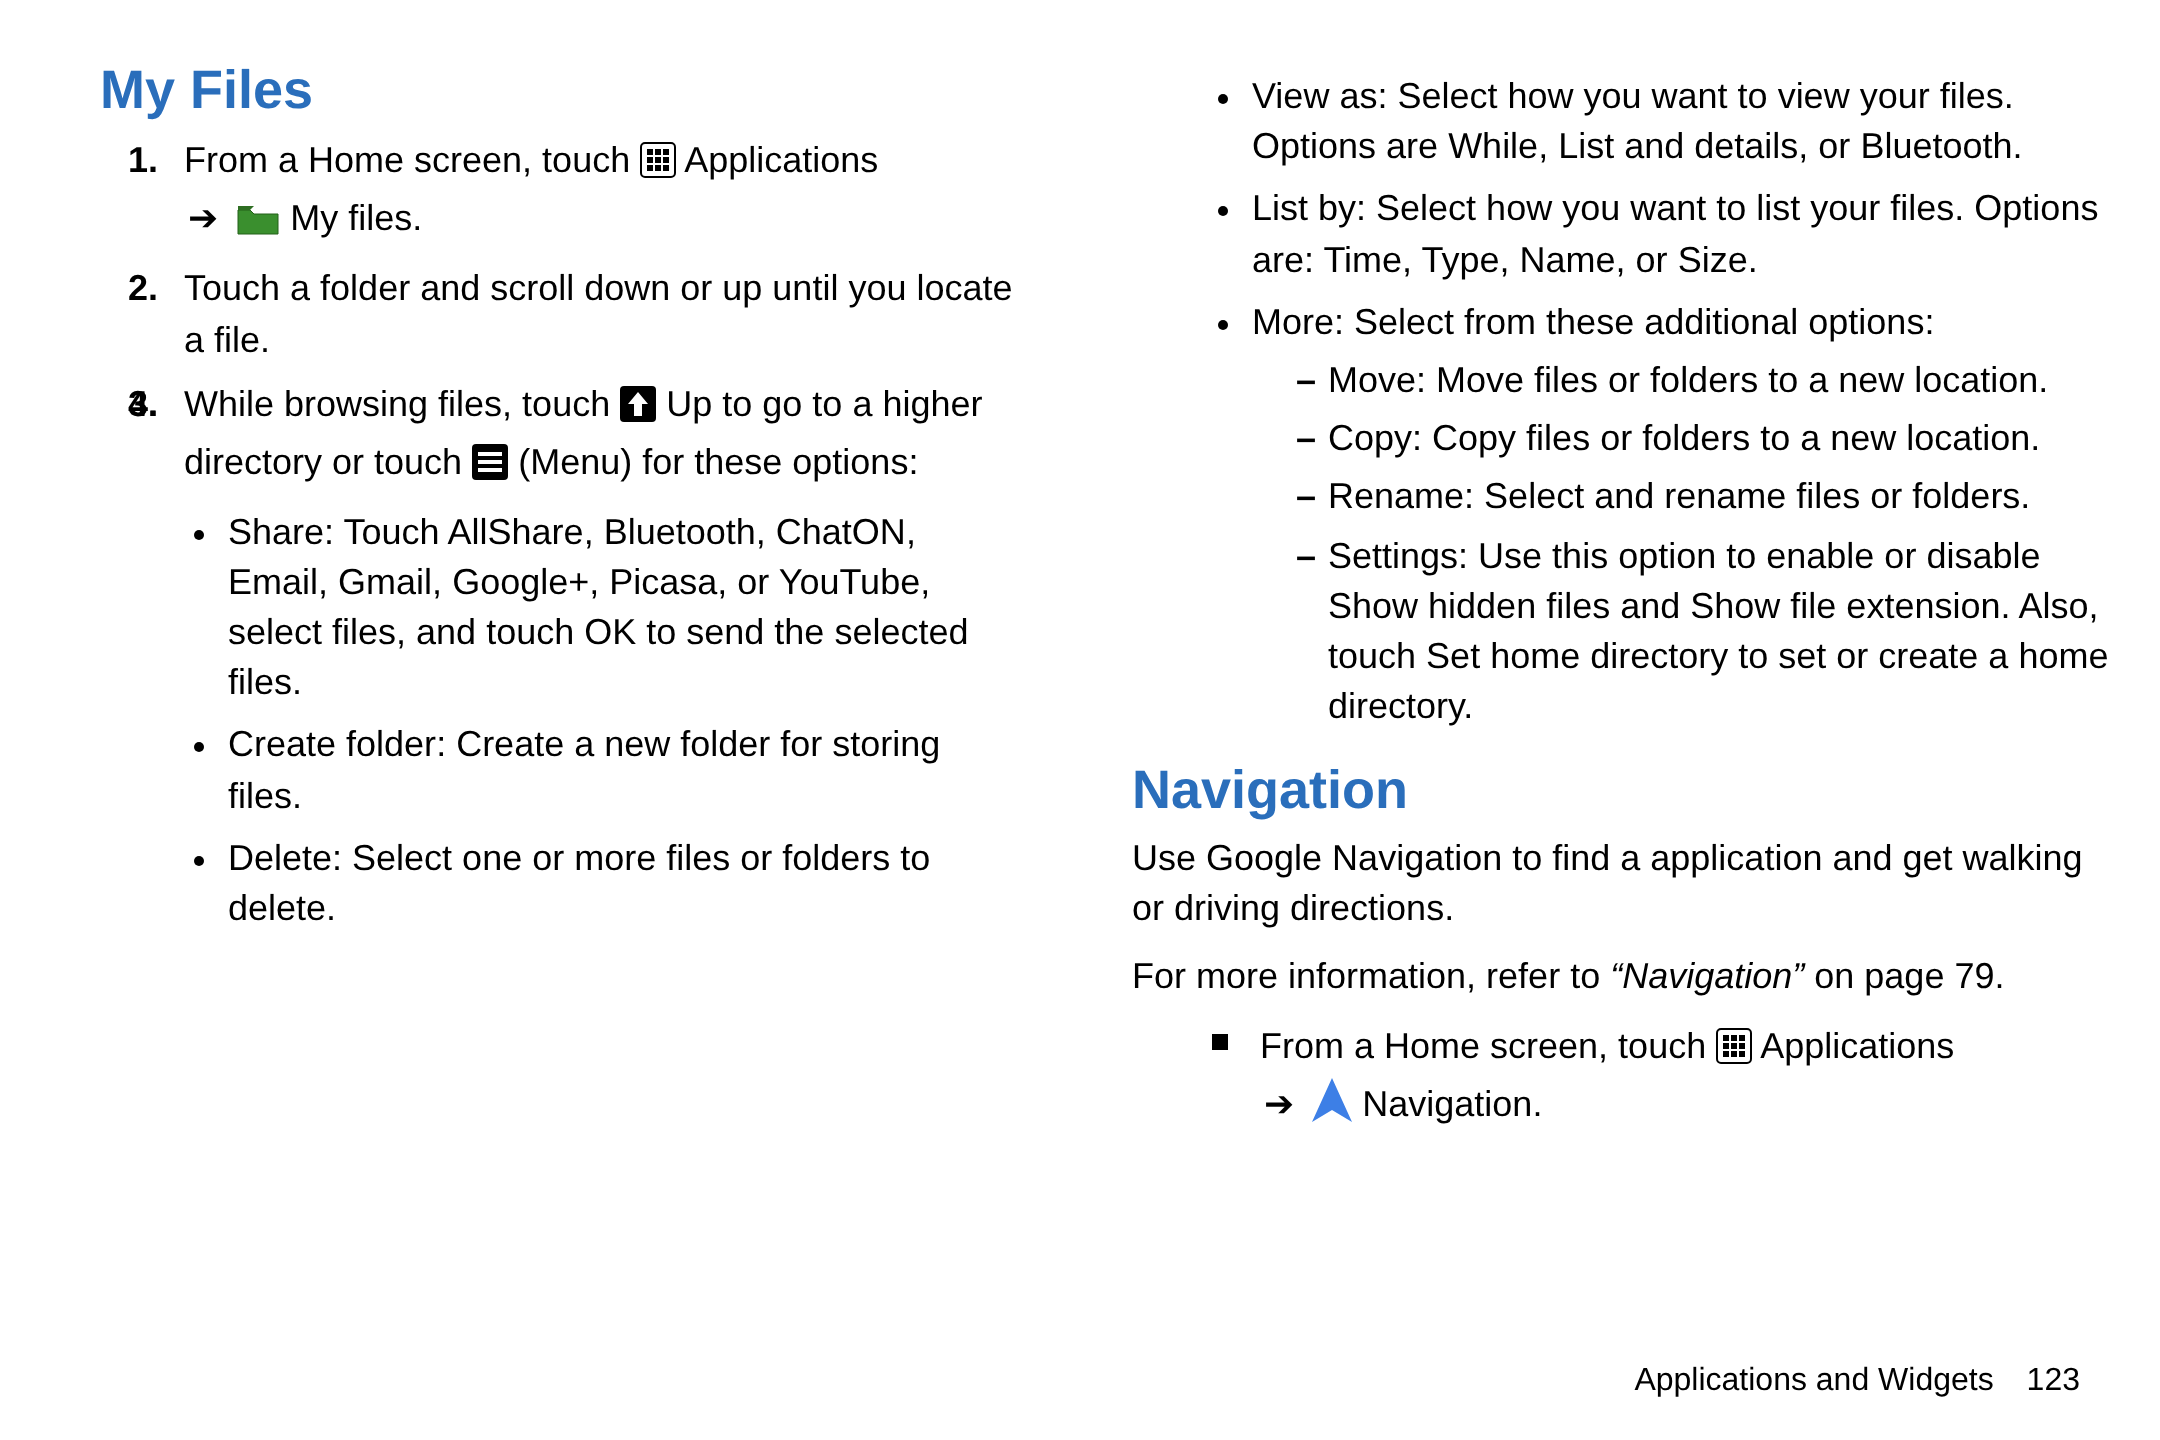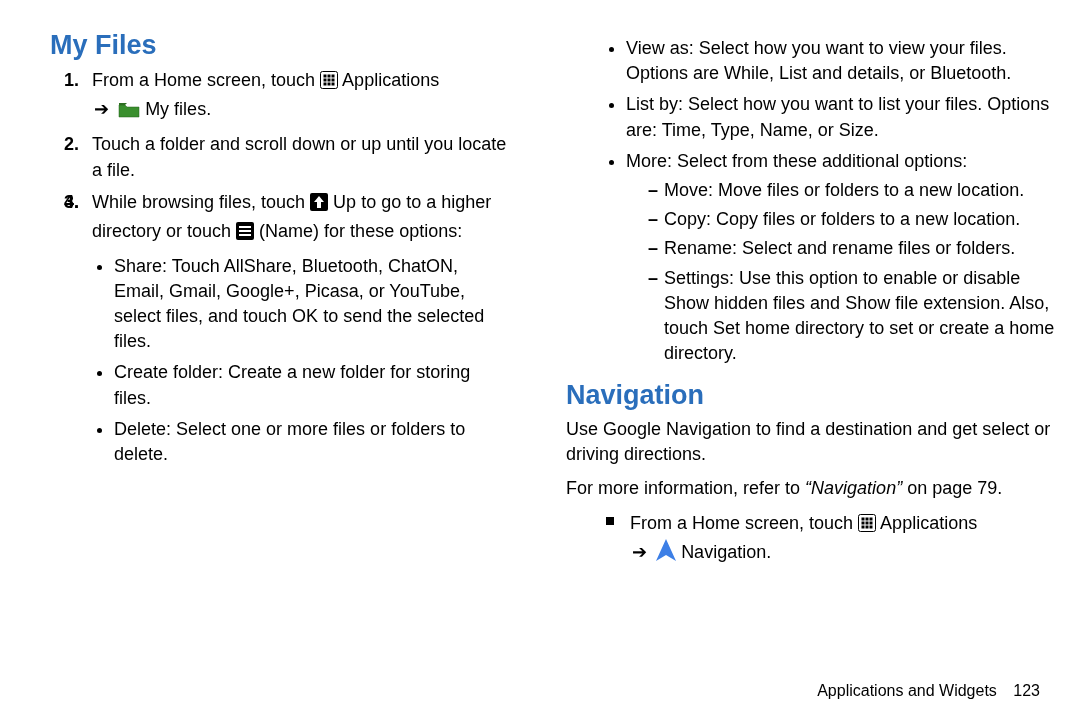--- a/index.html
+++ b/index.html
@@ -181,7 +181,7 @@
               <rect x="3" y="12" width="12" height="2" fill="#fff"></rect>
             </svg>
         </span>
-        <span class="b"> (Name)</span>
+        <span class="b"> (Menu)</span>
         <span> for these options:</span>
 
         <ul class="bullets">

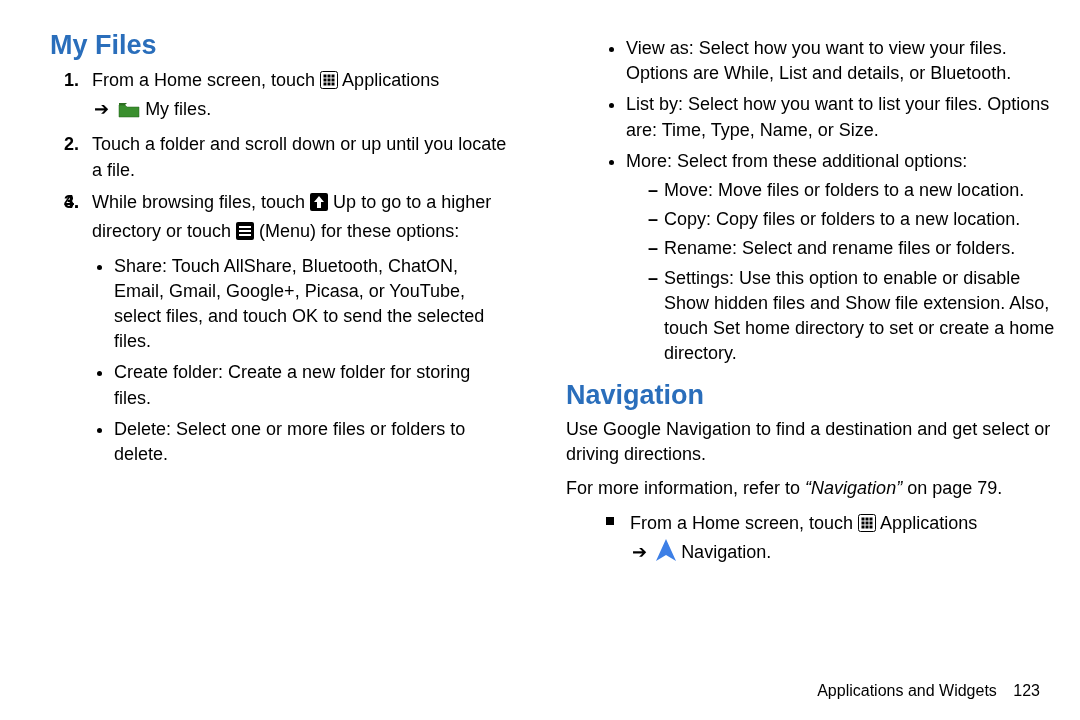--- a/index.html
+++ b/index.html
@@ -219,7 +219,7 @@
     </ul>
 
     <h2 class="section" style="margin-top:14px;">Navigation</h2>
-    <p class="body">Use Google Navigation to find a destination and get select or driving directions.</p>
+    <p class="body">Use Google Navigation to find a application and get walking or driving directions.</p>
     <p class="body">
       <span>For more information, refer to </span><i>“Navigation”</i><span> on page 79.</span>
     </p>

